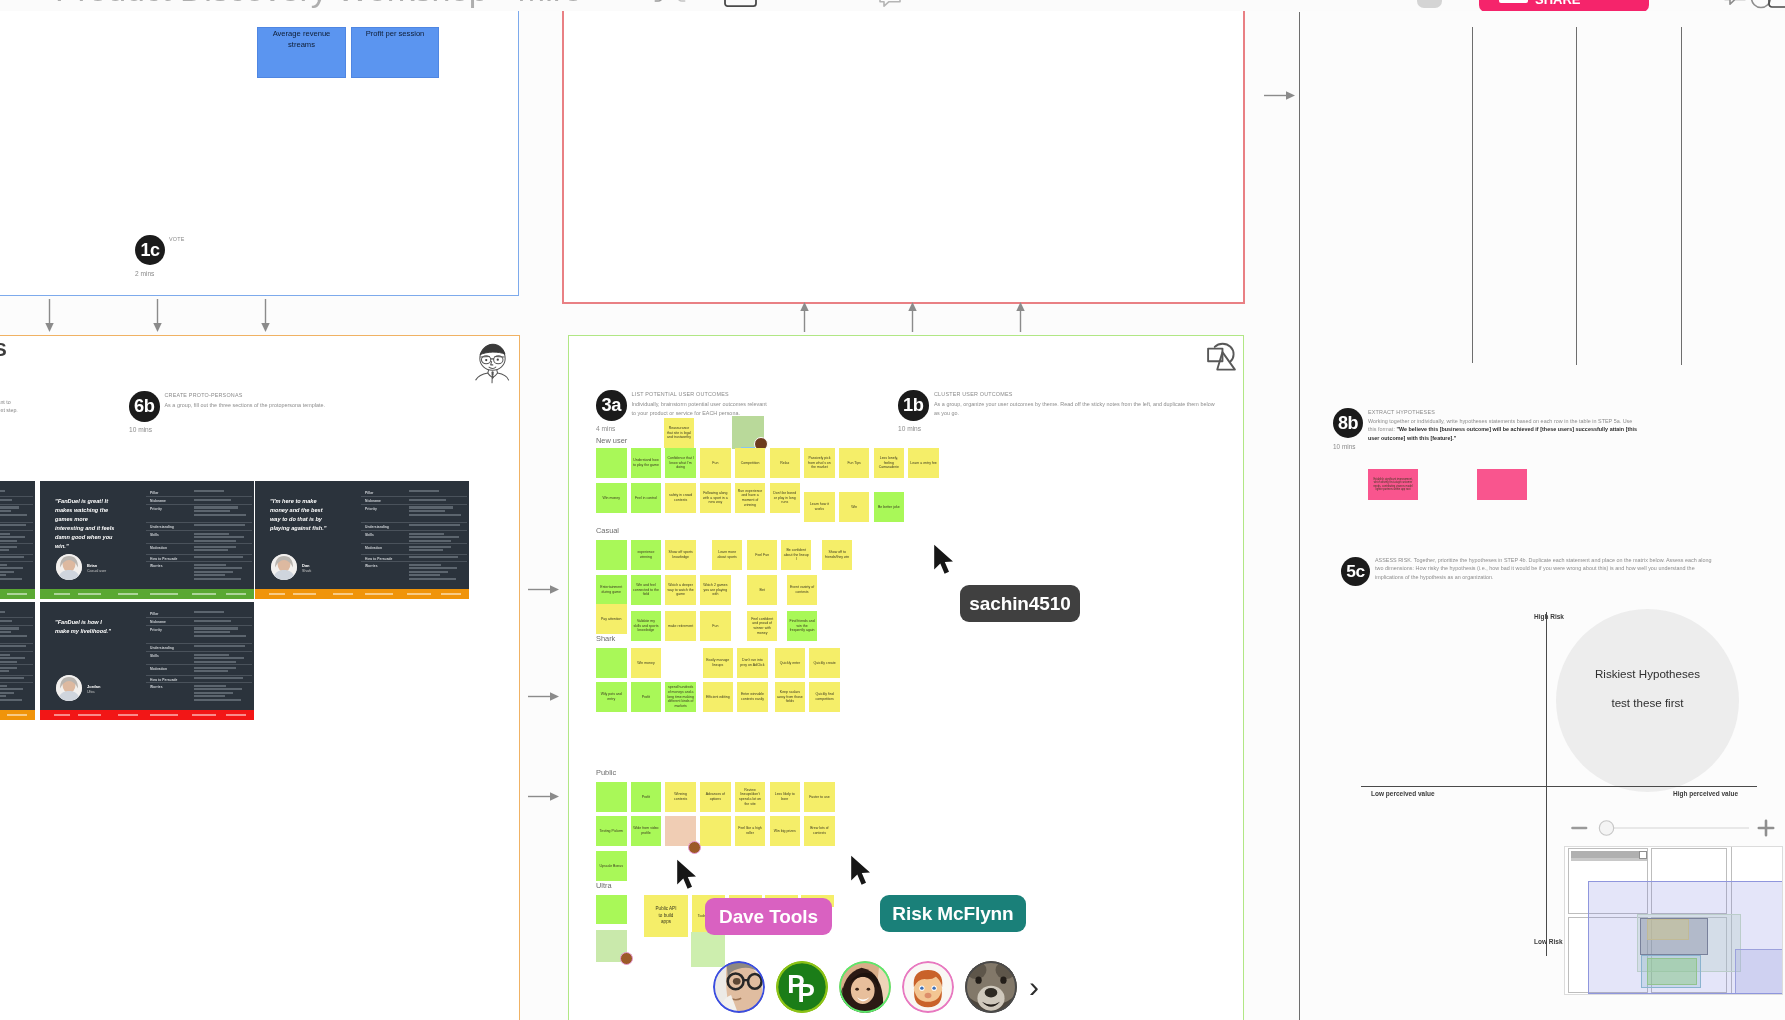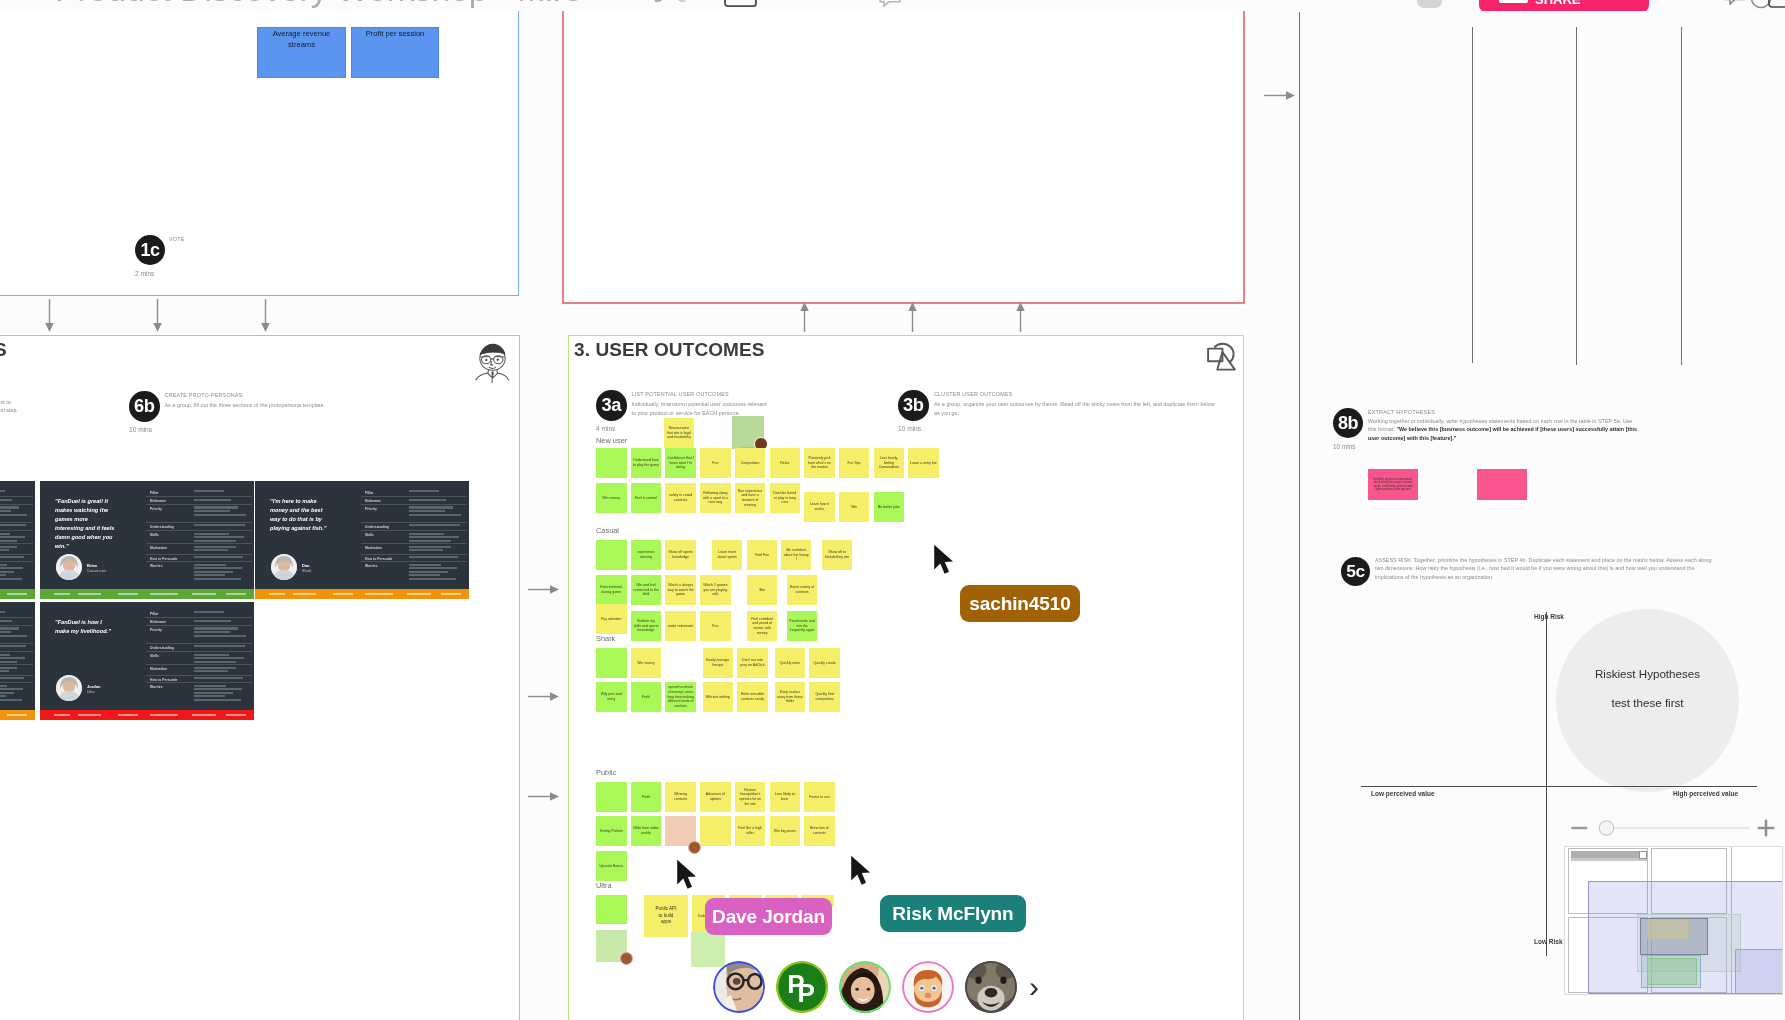--- a/index.html
+++ b/index.html
@@ -66,7 +66,6 @@
   <div class="frame" id="f-orange"></div>
   <div class="frame" id="f-green"></div>
 
-  <div class="frame-title" style="left:574px;top:339px;width:400px;height:26px;font-size:19px;letter-spacing:.1px;">3. USER OUTCOMES</div>
 
   <div class="frame-title" style="left:-6px;top:339px;width:60px;height:26px;font-size:19px;">S</div>
 

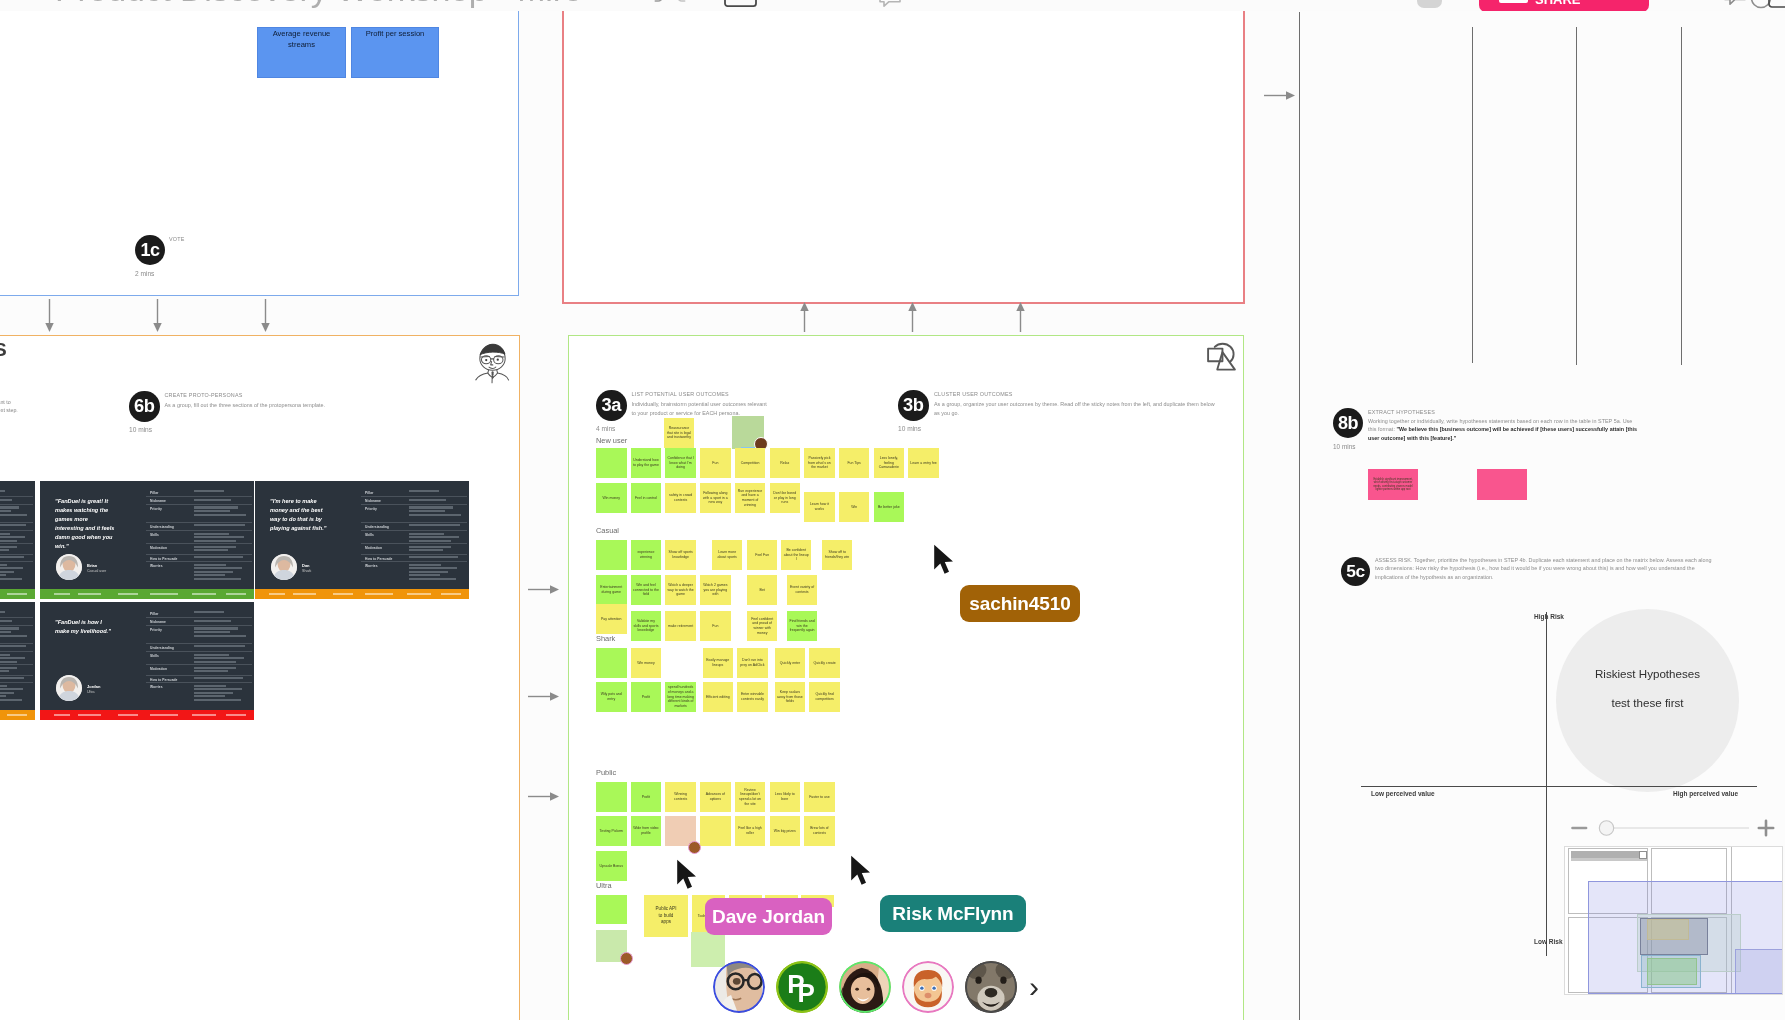--- a/index.html
+++ b/index.html
@@ -148,7 +148,7 @@
         <div class="badge-mins" style="left:0;top:35px;font-size:6.6px;">4 mins</div>
       </div>
       <div class="abs" style="left:898px;top:390px;width:340px;">
-        <div class="badge" style="left:0;top:0;width:30.5px;height:30.5px;font-size:18.3px;">3b</div>
+        <div class="badge" style="left:0;top:0;width:30.5px;height:30.5px;font-size:18.3px;">1b</div>
         <div class="badge-title" style="left:36px;top:1.4px;font-size:5.4px;">CLUSTER USER OUTCOMES</div>
         <div class="badge-body" style="left:36px;top:9.6px;width:283px;font-size:5.4px;line-height:9px;">As a group, organize your user outcomes by theme. Read off the sticky notes from the left, and duplicate them below as you go.</div>
         <div class="badge-mins" style="left:0;top:35px;font-size:6.6px;">10 mins</div>

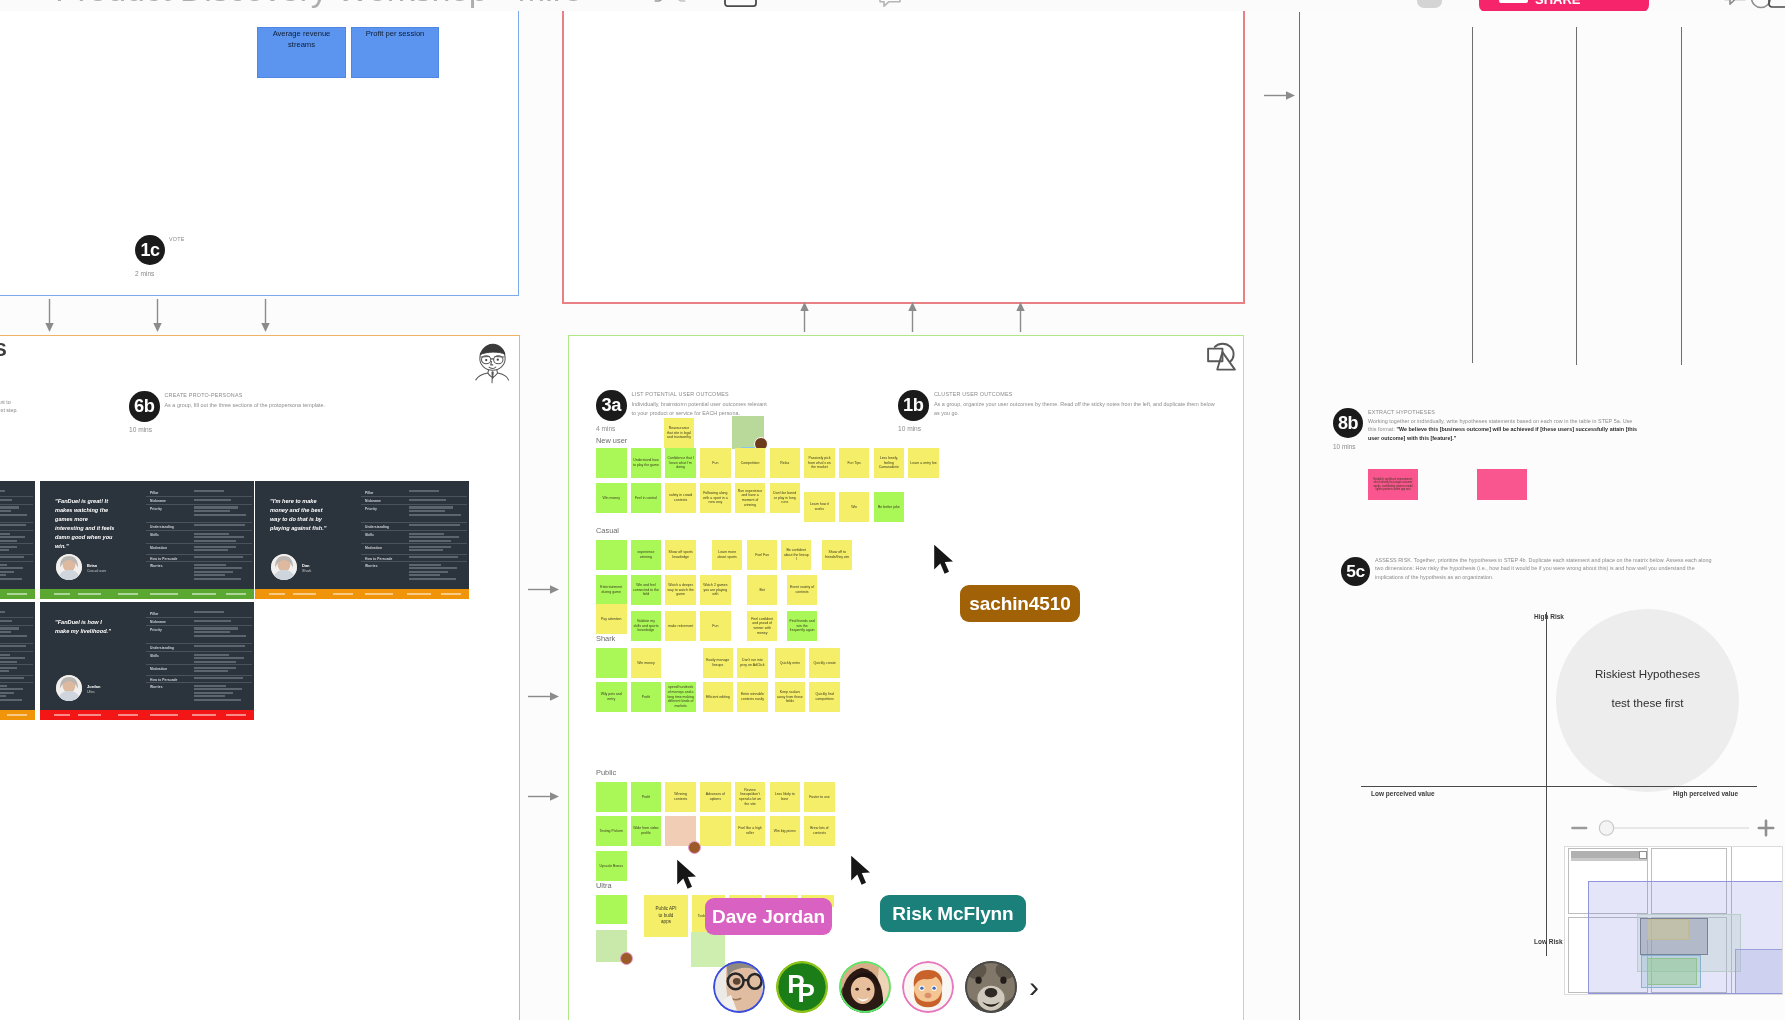--- a/index.html
+++ b/index.html
@@ -670,7 +670,7 @@
       <div class="cursor" style="left:933px;top:544px;width:22px;height:34px;"><svg width="22" height="34" viewBox="0 0 22 34">
           <path d="M1.2 0.8 L1.2 25.5 L7.3 19.6 L11.6 29.8 L16.0 27.8 L11.8 18.0 L20.0 17.6 Z" fill="#161616"></path>
         </svg></div>
-      <div class="clabel" style="left:960px;top:585px;height:37px;width:120px;border-radius:9px;background:#a16207;font-size:19px;letter-spacing:-.1px;">sachin4510</div>
+      <div class="clabel" style="left:960px;top:585px;height:37px;width:120px;border-radius:9px;background:#404040;font-size:19px;letter-spacing:-.1px;">sachin4510</div>
       <div class="cursor" style="left:676px;top:859px;width:22px;height:34px;"><svg width="22" height="34" viewBox="0 0 22 34">
           <path d="M1.2 0.8 L1.2 25.5 L7.3 19.6 L11.6 29.8 L16.0 27.8 L11.8 18.0 L20.0 17.6 Z" fill="#161616"></path>
         </svg></div>

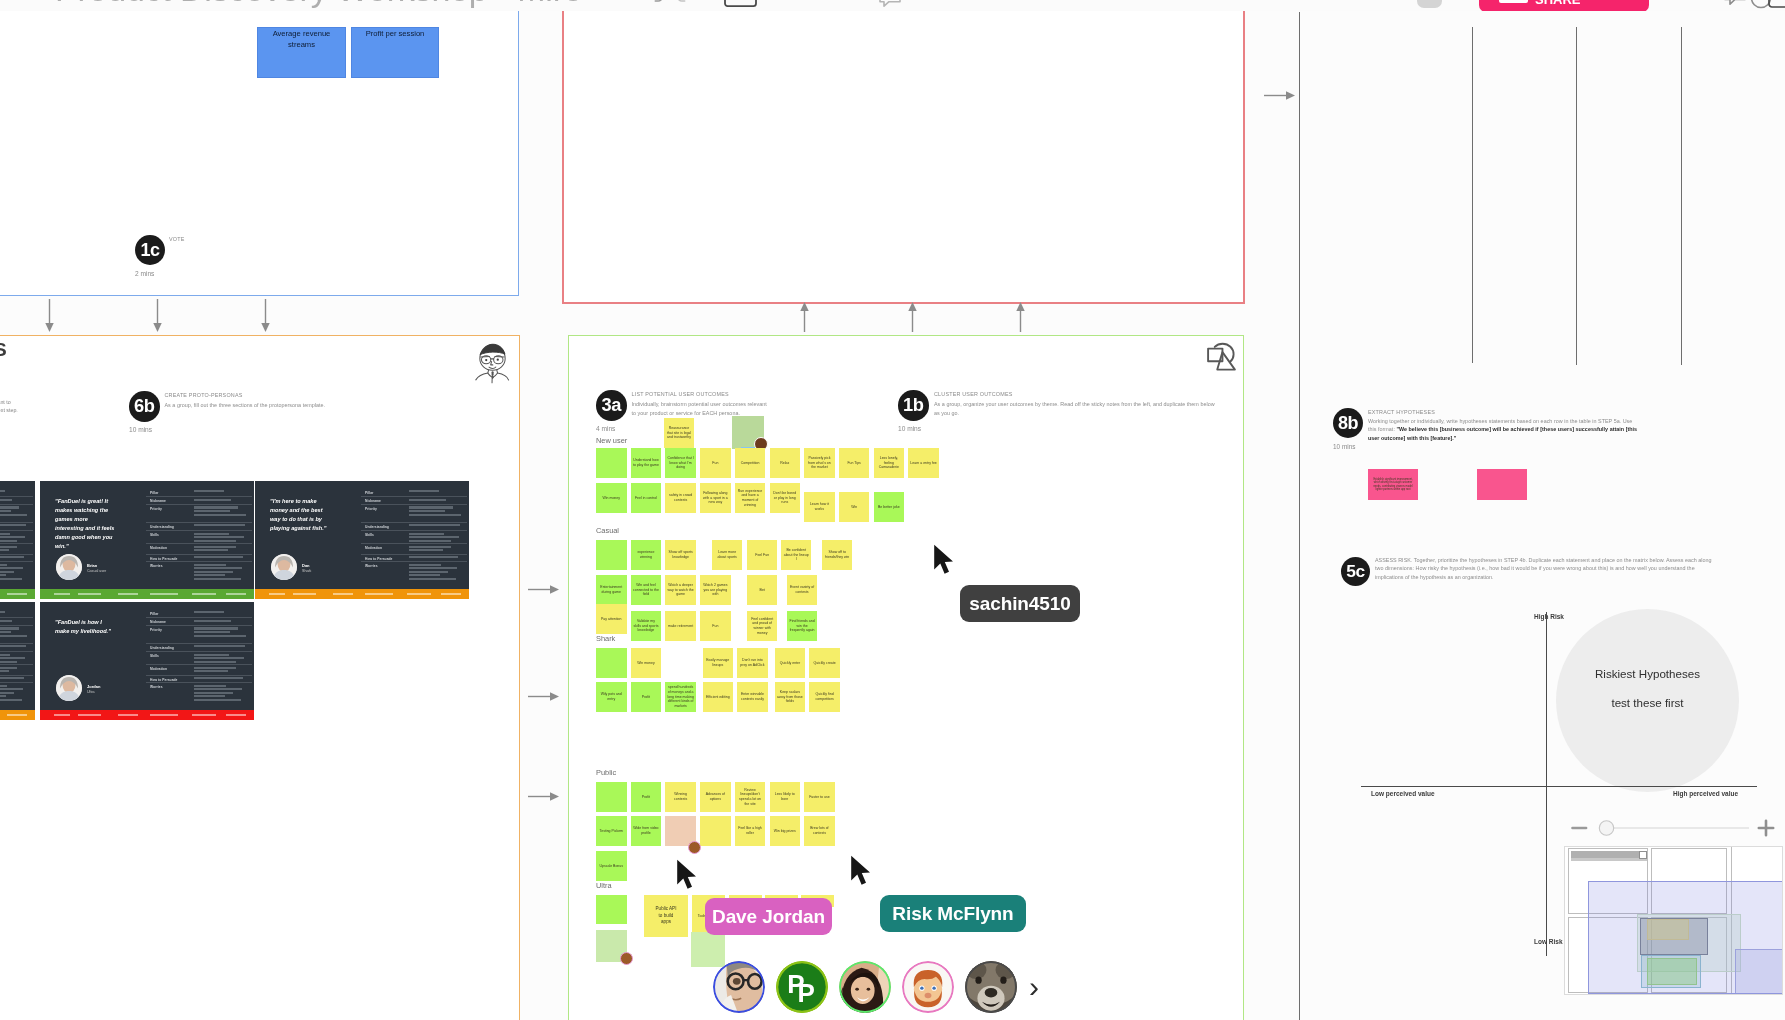--- a/index.html
+++ b/index.html
@@ -674,7 +674,7 @@
       <div class="cursor" style="left:676px;top:859px;width:22px;height:34px;"><svg width="22" height="34" viewBox="0 0 22 34">
           <path d="M1.2 0.8 L1.2 25.5 L7.3 19.6 L11.6 29.8 L16.0 27.8 L11.8 18.0 L20.0 17.6 Z" fill="#161616"></path>
         </svg></div>
-      <div class="clabel" style="left:705px;top:898px;height:37px;width:127px;border-radius:9px;background:#d961c1;font-size:19px;letter-spacing:-.1px;">Dave Jordan</div>
+      <div class="clabel" style="left:705px;top:898px;height:37px;width:127px;border-radius:9px;background:#d961c1;font-size:19px;letter-spacing:-.1px;">Dave Tools</div>
       <div class="cursor" style="left:850px;top:855px;width:22px;height:34px;"><svg width="22" height="34" viewBox="0 0 22 34">
           <path d="M1.2 0.8 L1.2 25.5 L7.3 19.6 L11.6 29.8 L16.0 27.8 L11.8 18.0 L20.0 17.6 Z" fill="#161616"></path>
         </svg></div>

